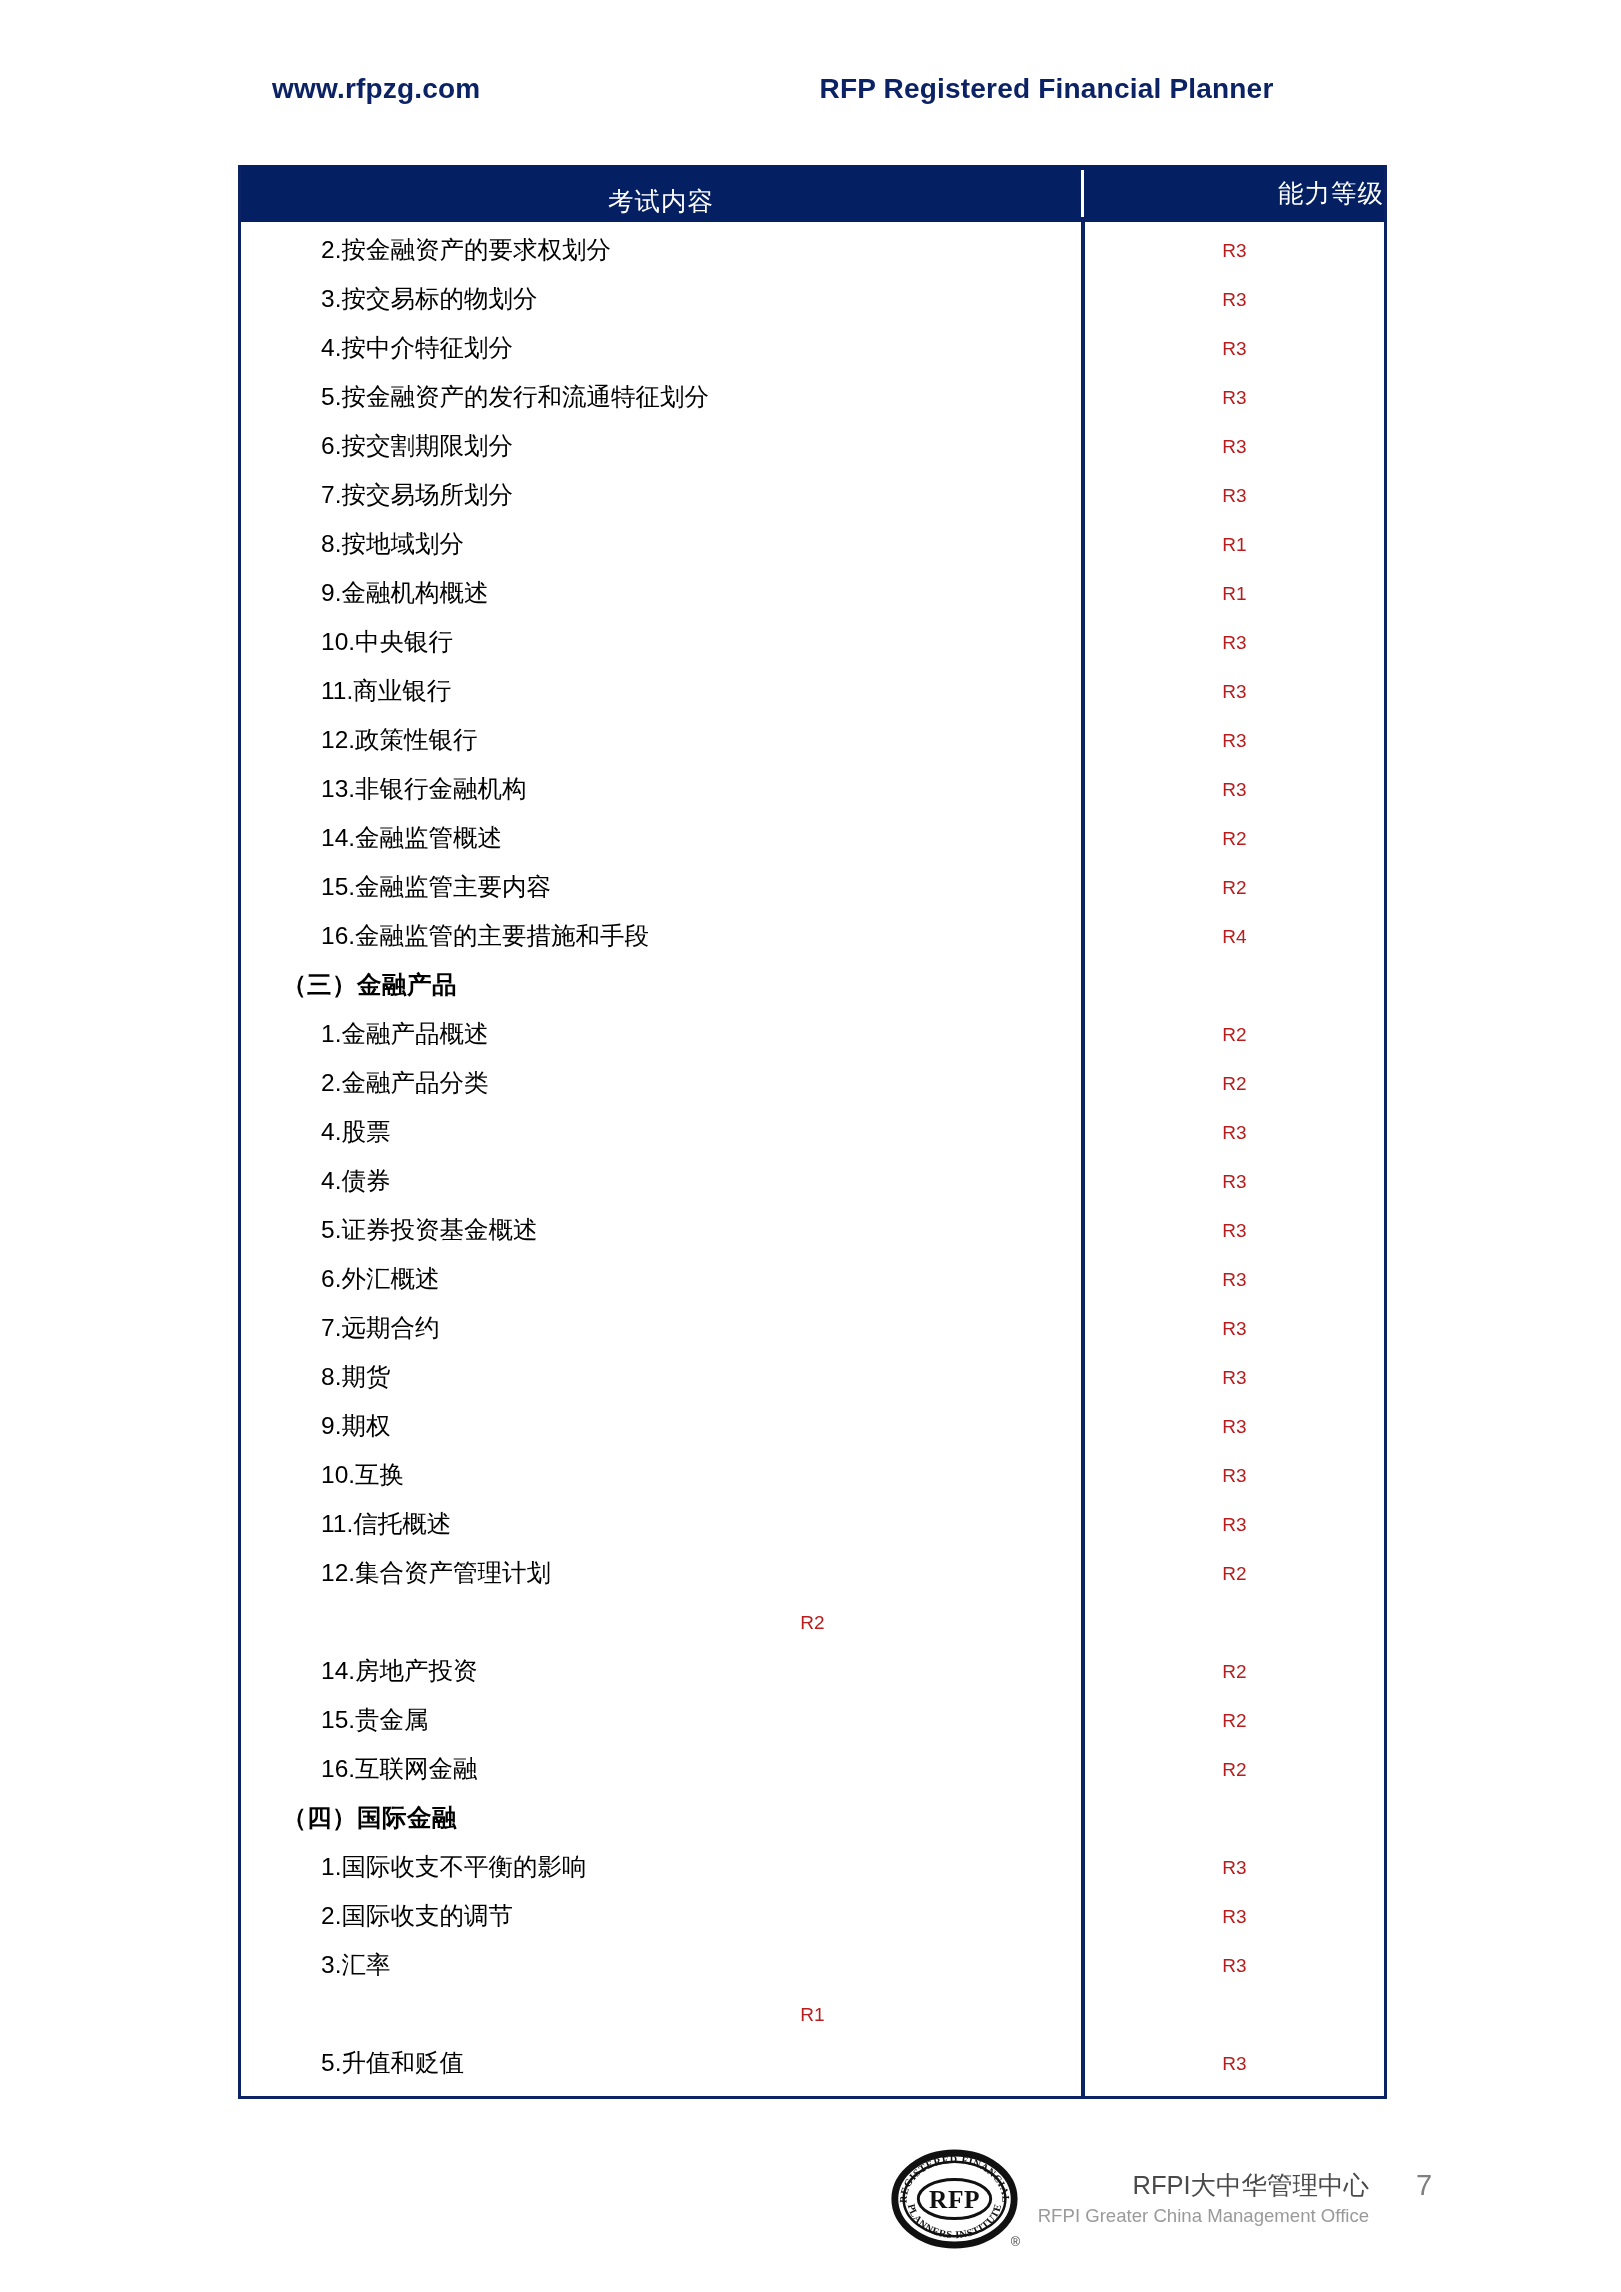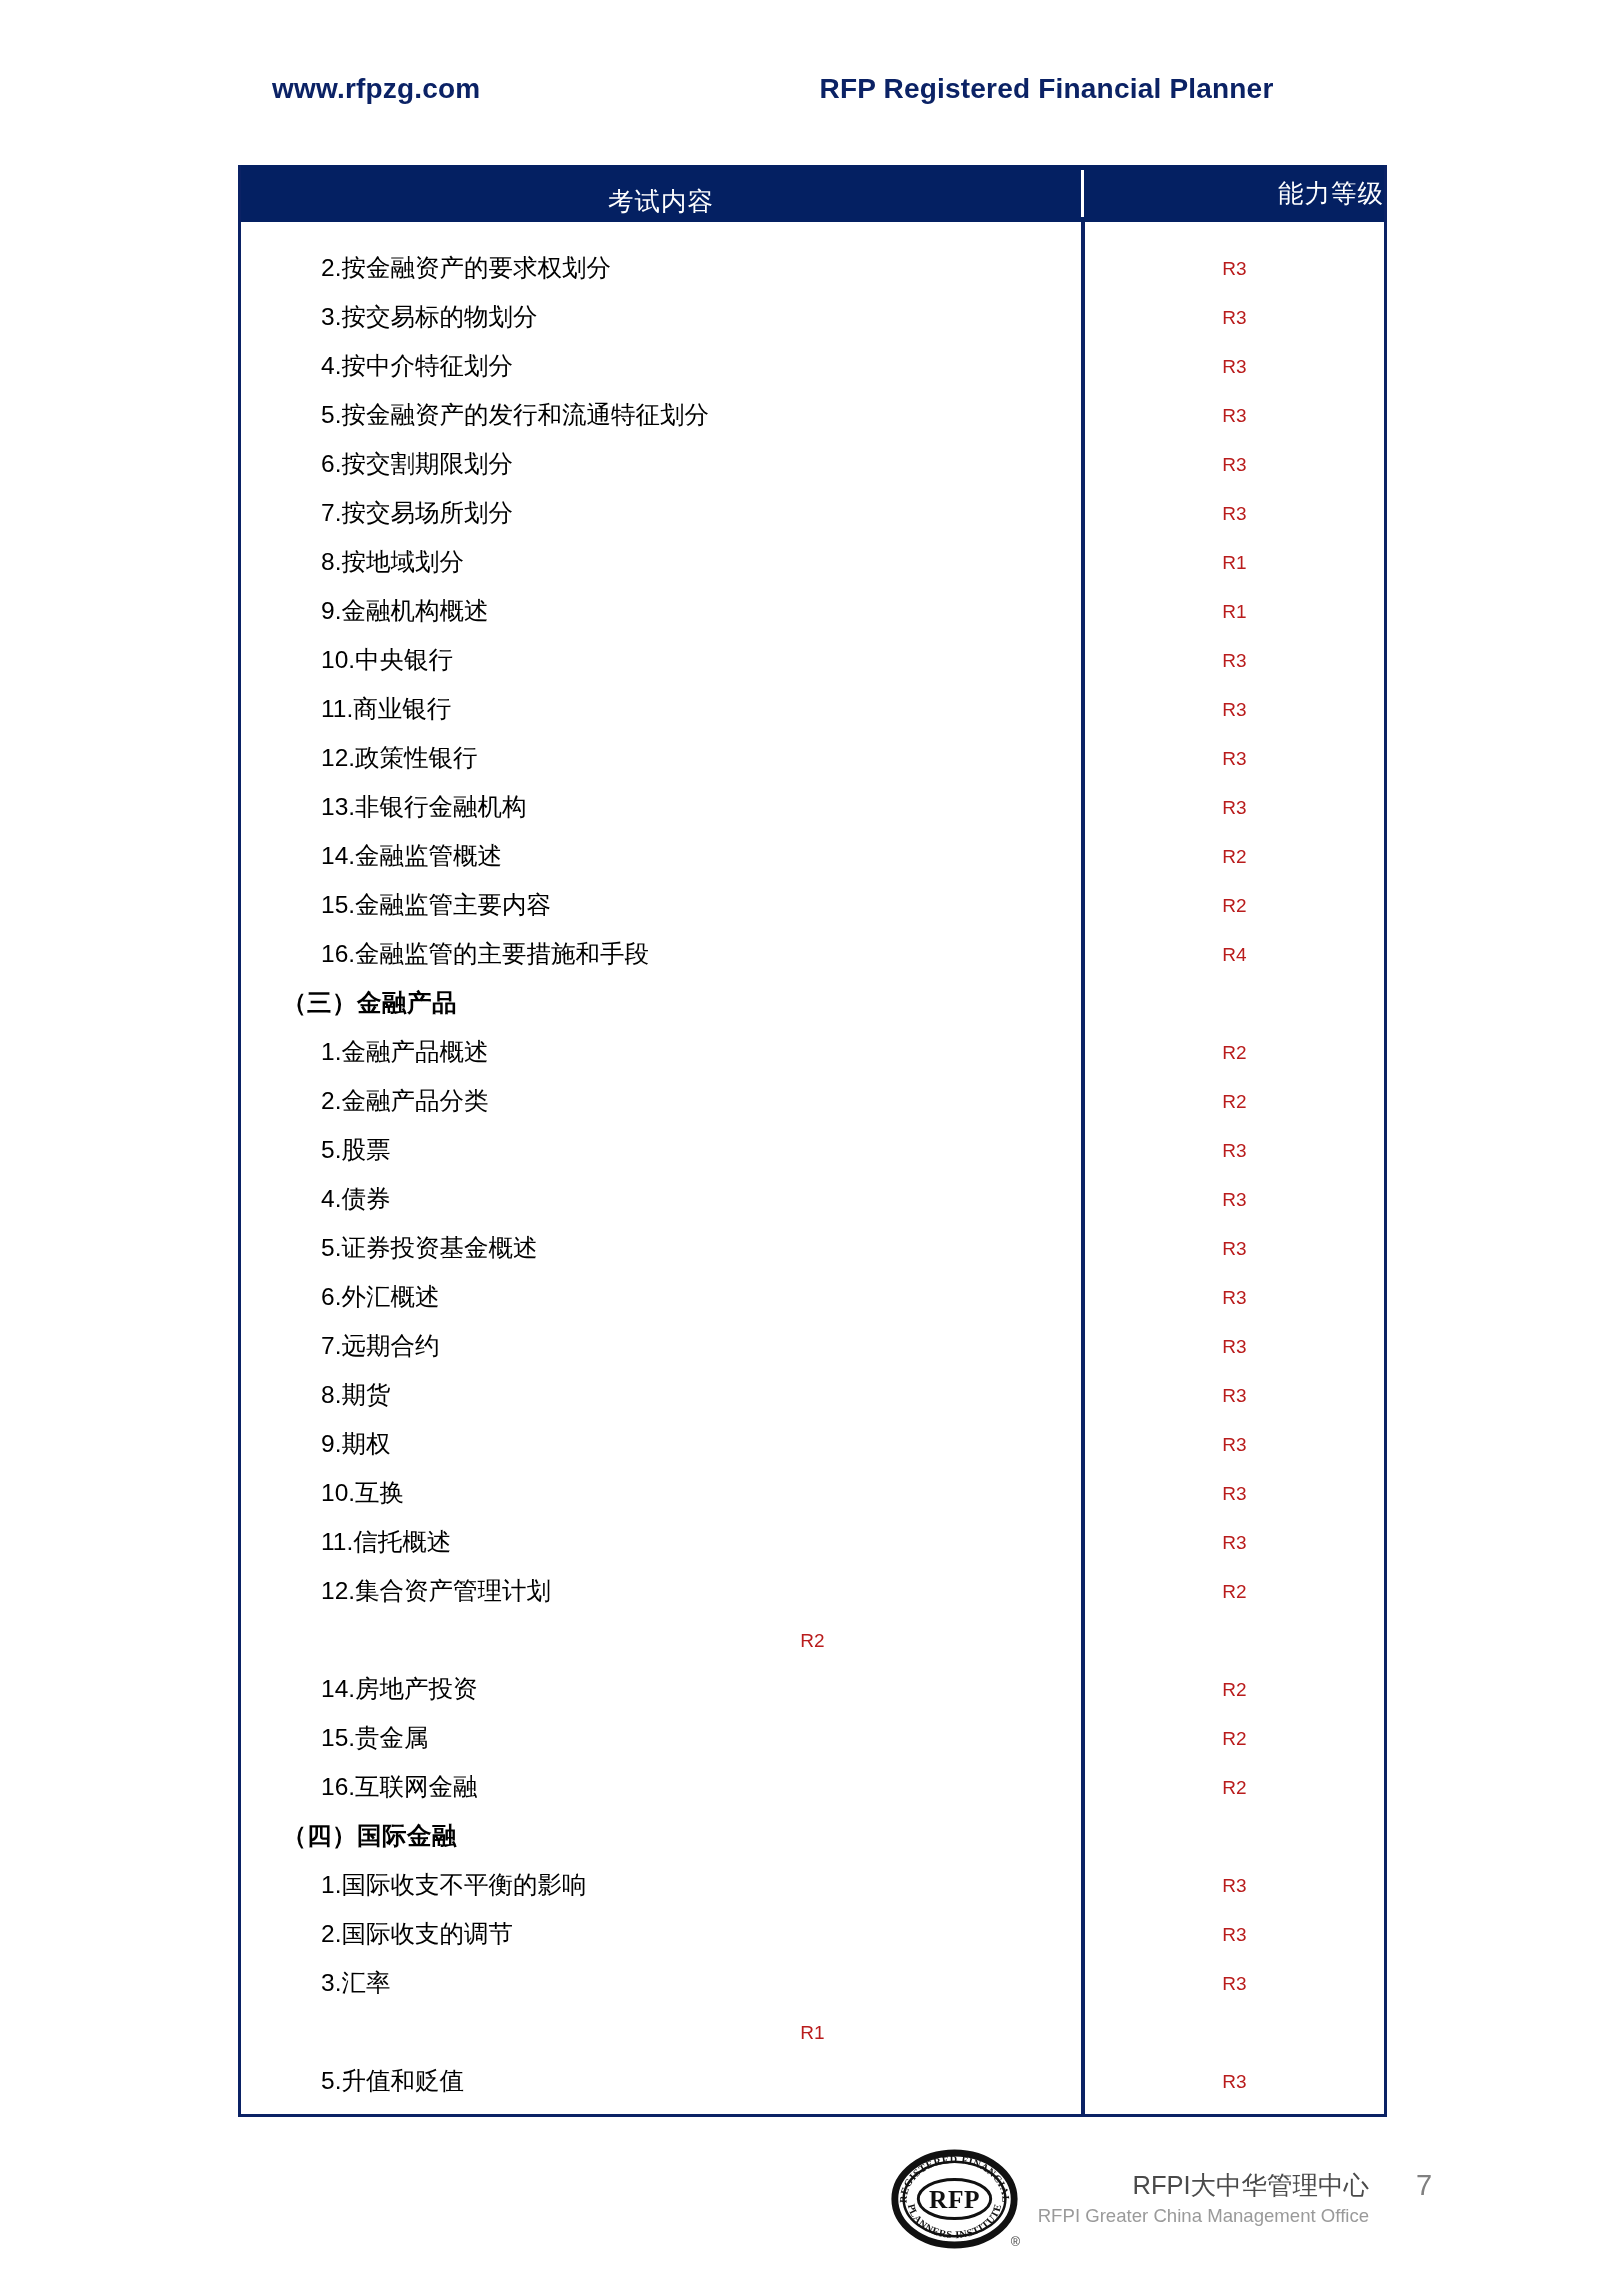--- a/index.html
+++ b/index.html
@@ -87,7 +87,7 @@
 
   .table-body {
     position: relative;
-    padding-top: 22px;
+    padding-top: 4px;
     padding-bottom: 7.8px;
   }
   

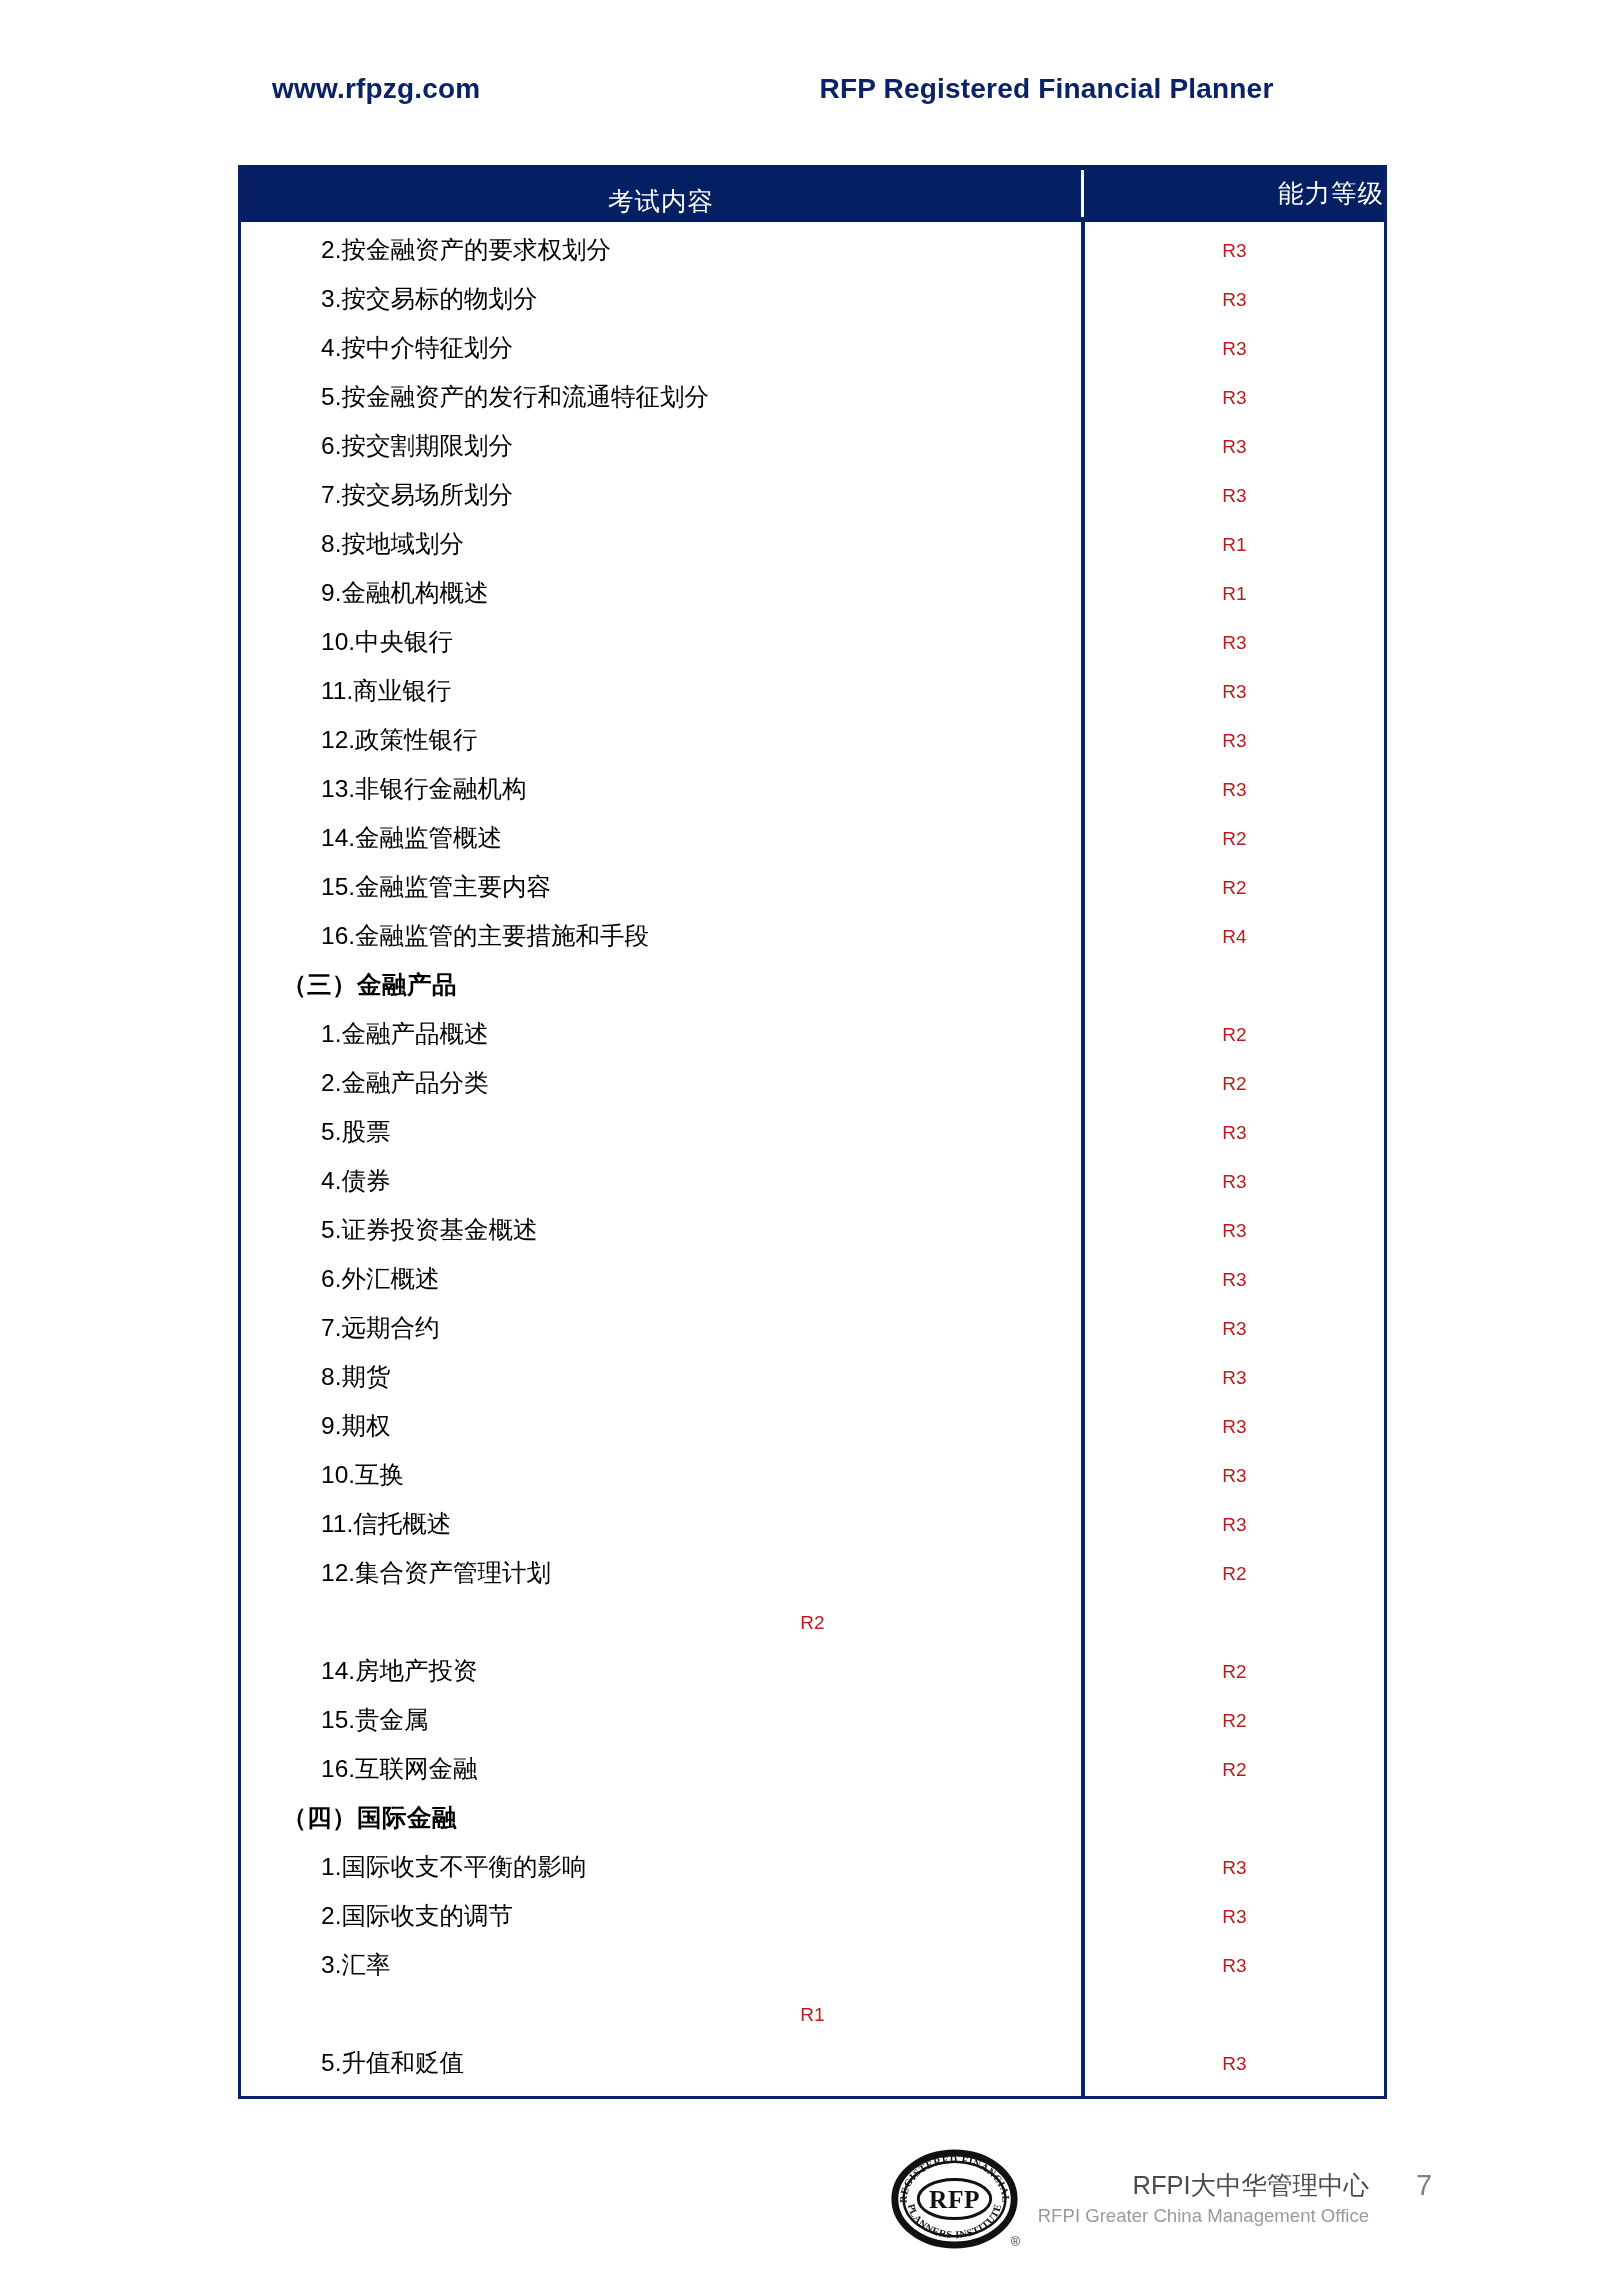--- a/index.html
+++ b/index.html
@@ -274,7 +274,7 @@
           <div class="cell-level">R2</div>
         </div>
         <div class="row item">
-          <div class="cell-content">5.股票</div>
+          <div class="cell-content">4.股票</div>
           <div class="cell-level">R3</div>
         </div>
         <div class="row item">

